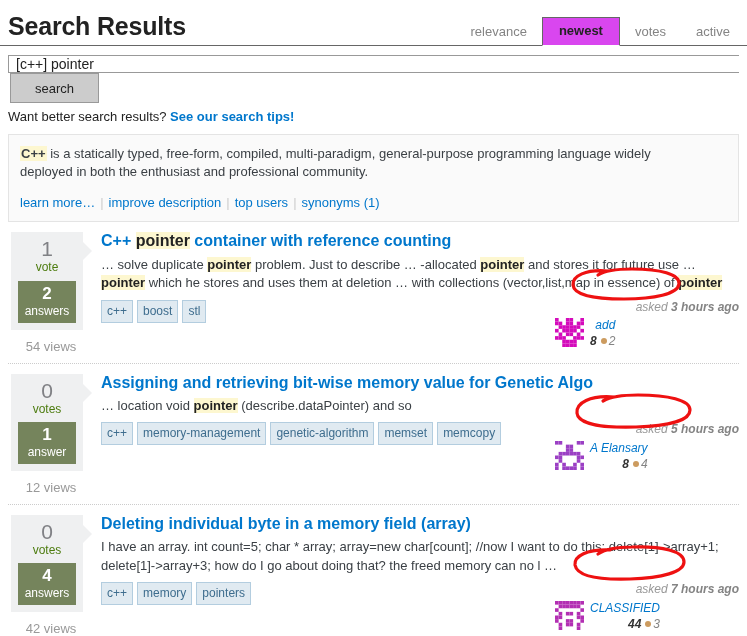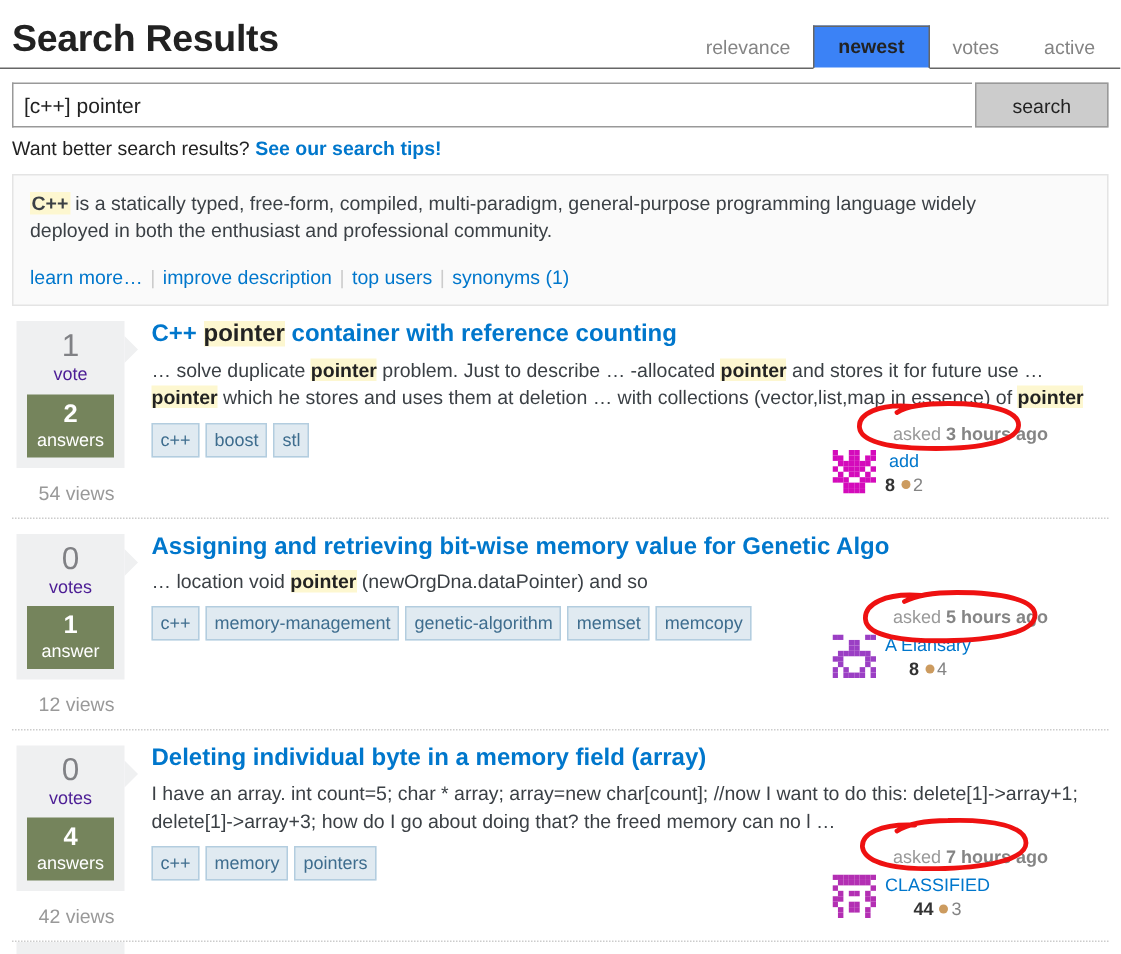--- a/index.html
+++ b/index.html
@@ -66,7 +66,7 @@
     font-weight: bold;
     border: 1px solid #666666;
     border-bottom: 1px solid #ffffff;
-    background: #3b82f6;
+    background: #d946ef;
     margin-bottom: -1px;
     padding: 6px 16px 8px 16px;
     z-index: 2;

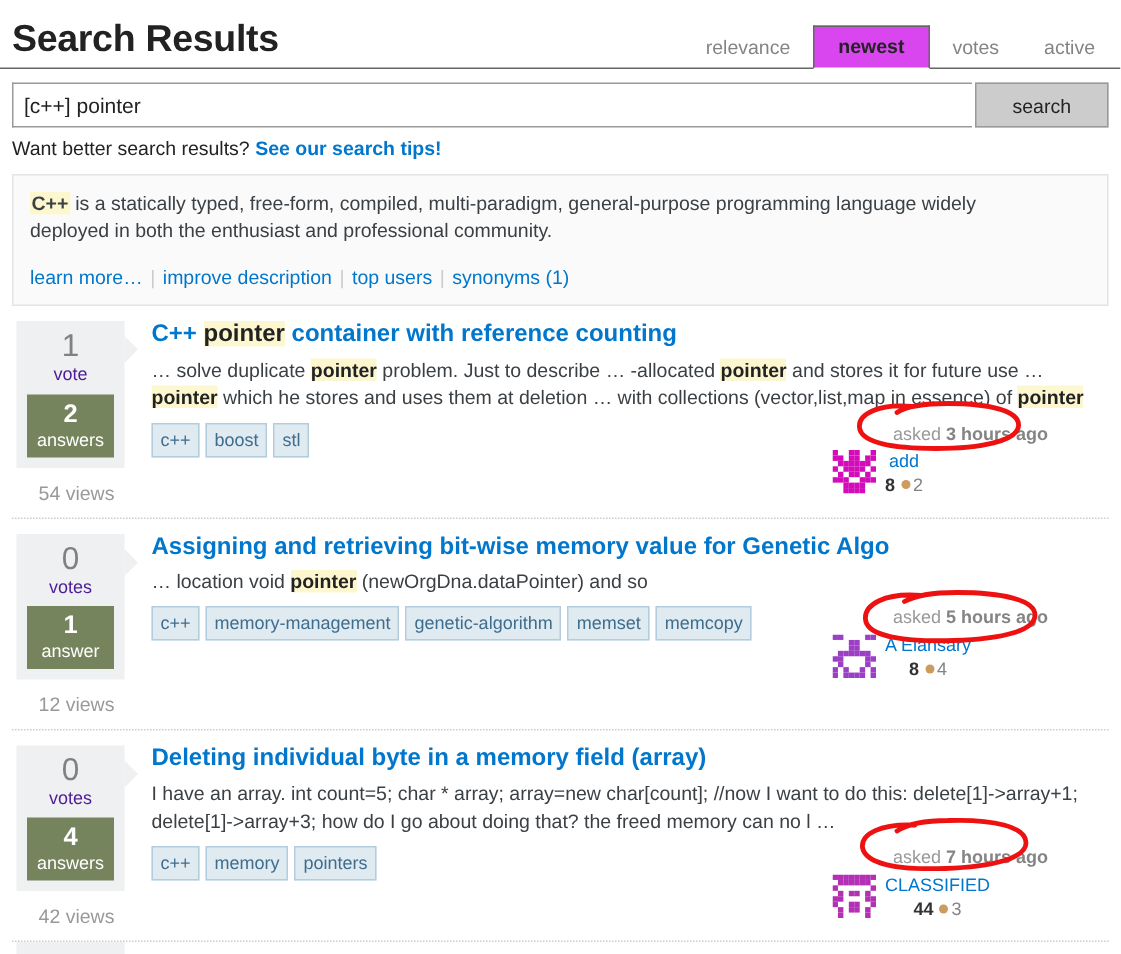--- a/index.html
+++ b/index.html
@@ -77,6 +77,7 @@
     display: flex;
     margin: 9px 8px 0 8px;
     align-items: stretch;
+    flex-direction: column;
   }
   .search-input {
     flex: 1;

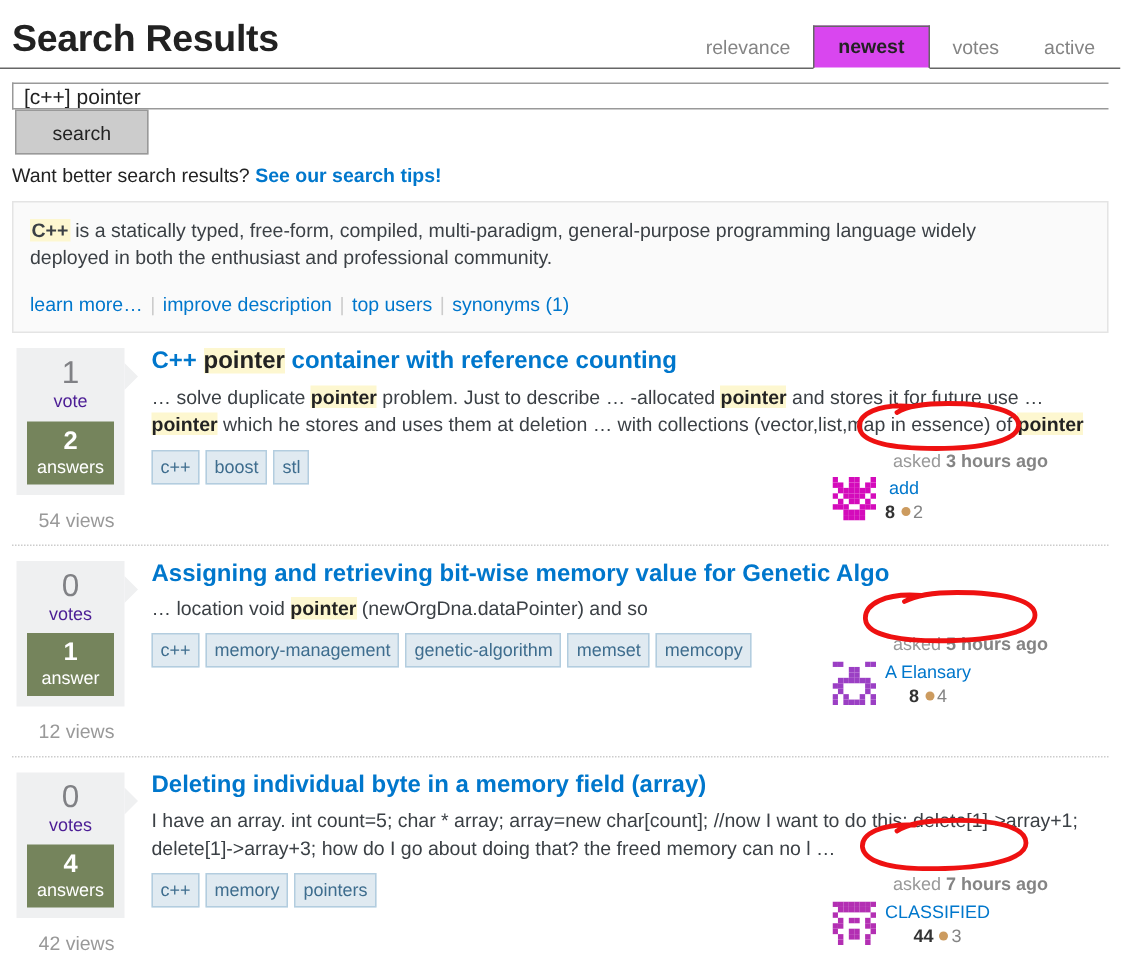--- a/index.html
+++ b/index.html
@@ -190,7 +190,7 @@
   }
   .votes-label {
     font-size: 12px;
-    color: #4c1d95;
+    color: #4d7c0f;
     line-height: 1.3;
     margin-bottom: 5px;
   }

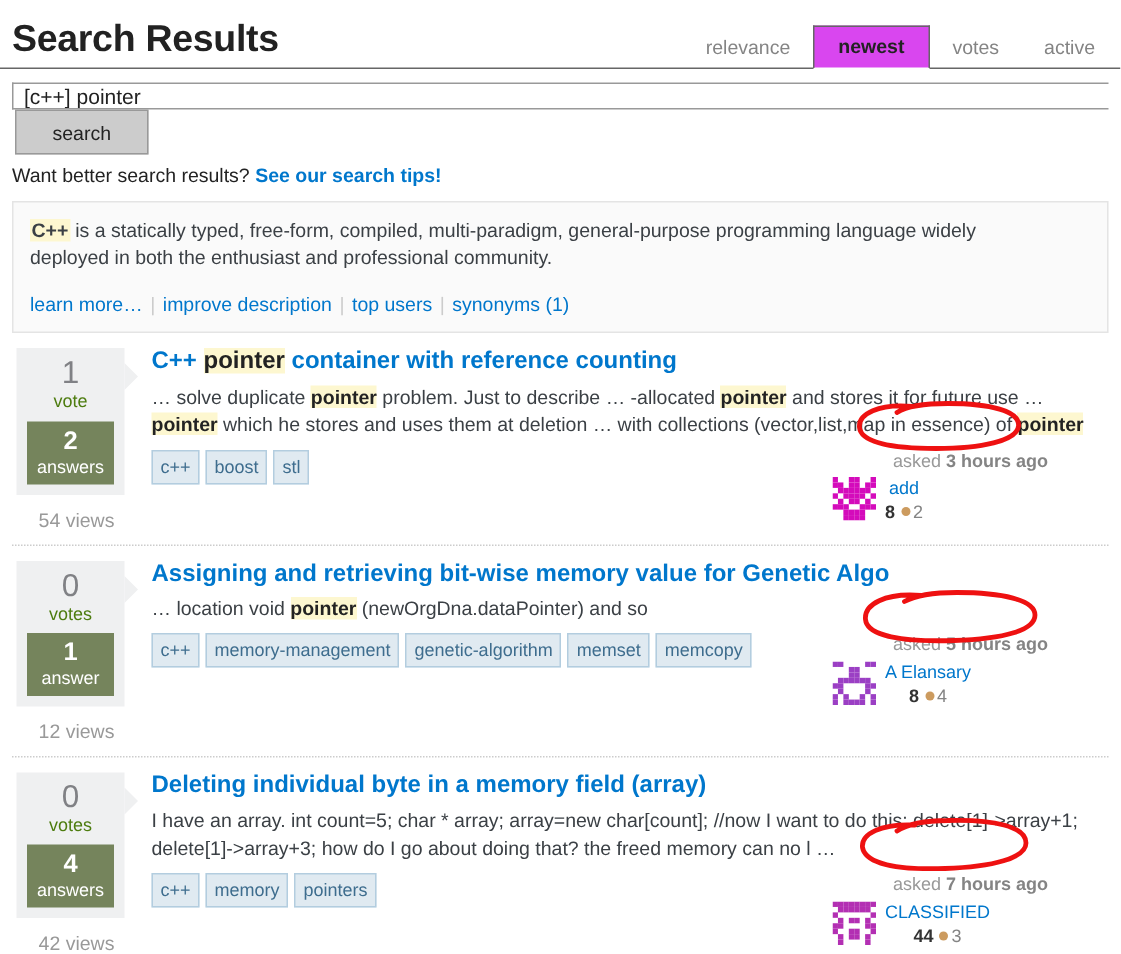--- a/index.html
+++ b/index.html
@@ -269,10 +269,11 @@
     width: 190px;
     flex: 0 0 190px;
     font-size: 12px;
-    text-align: center;
+    text-align: right;
     position: relative;
     padding-left: 6px;
     box-sizing: border-box;
+    font-style: italic;
   }
   .action-time {
     color: #999999;

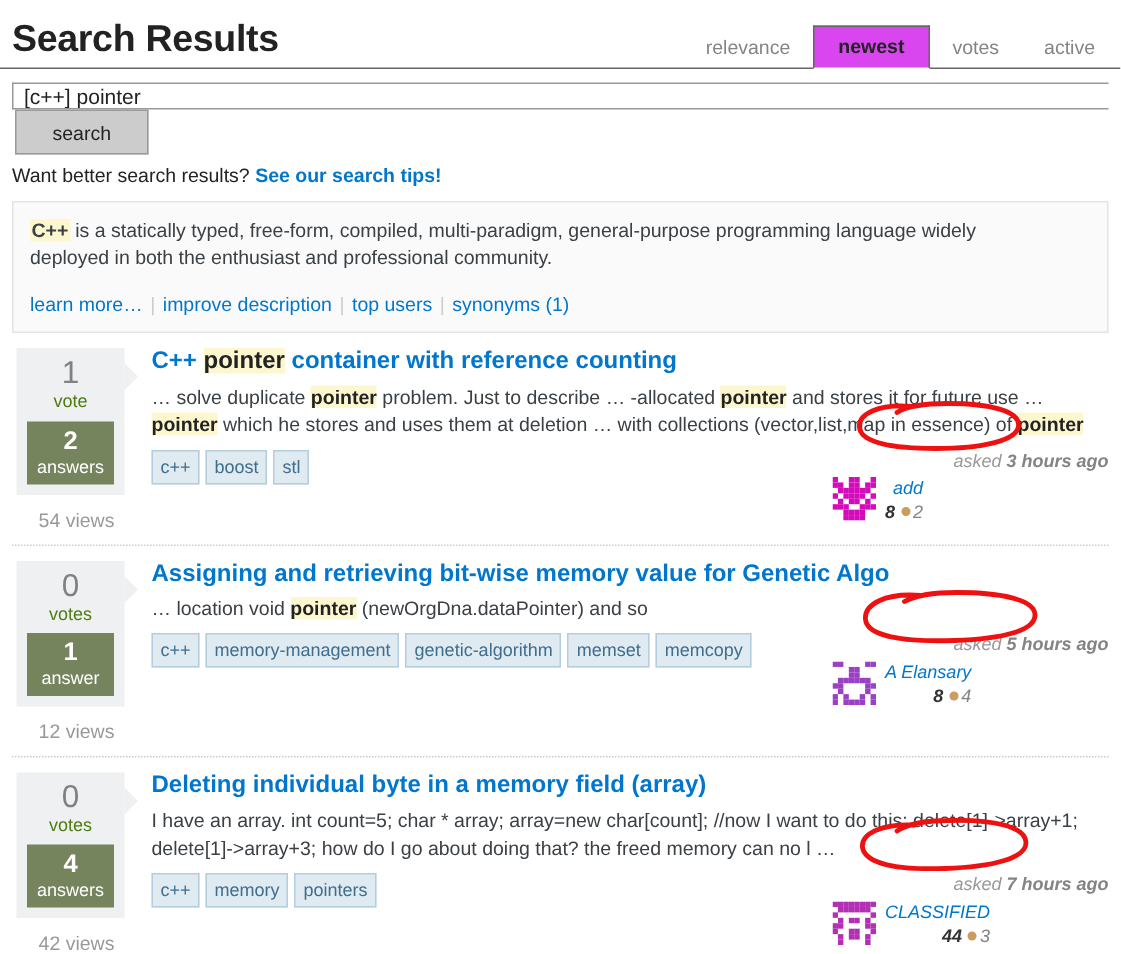--- a/index.html
+++ b/index.html
@@ -460,7 +460,7 @@
           </div>
           <div class="views">12 views</div>
         </div>
-        <div class="summary"><a class="result-title"><span>Assigning and retrieving bit-wise memory value for Genetic Algo</span></a><div class="excerpt"><span>… location void </span><span class="hl">pointer</span><span> (newOrgDna.dataPointer) and so</span></div><div class="meta-row">
+        <div class="summary"><a class="result-title"><span>Assigning and retrieving bit-wise memory value for Genetic Algo</span></a><div class="excerpt"><span>… location void </span><span class="hl">pointer</span><span> (describe.dataPointer) and so</span></div><div class="meta-row">
             <div class="tags">
               <a class="tag">c++</a>
               <a class="tag">memory-management</a>

